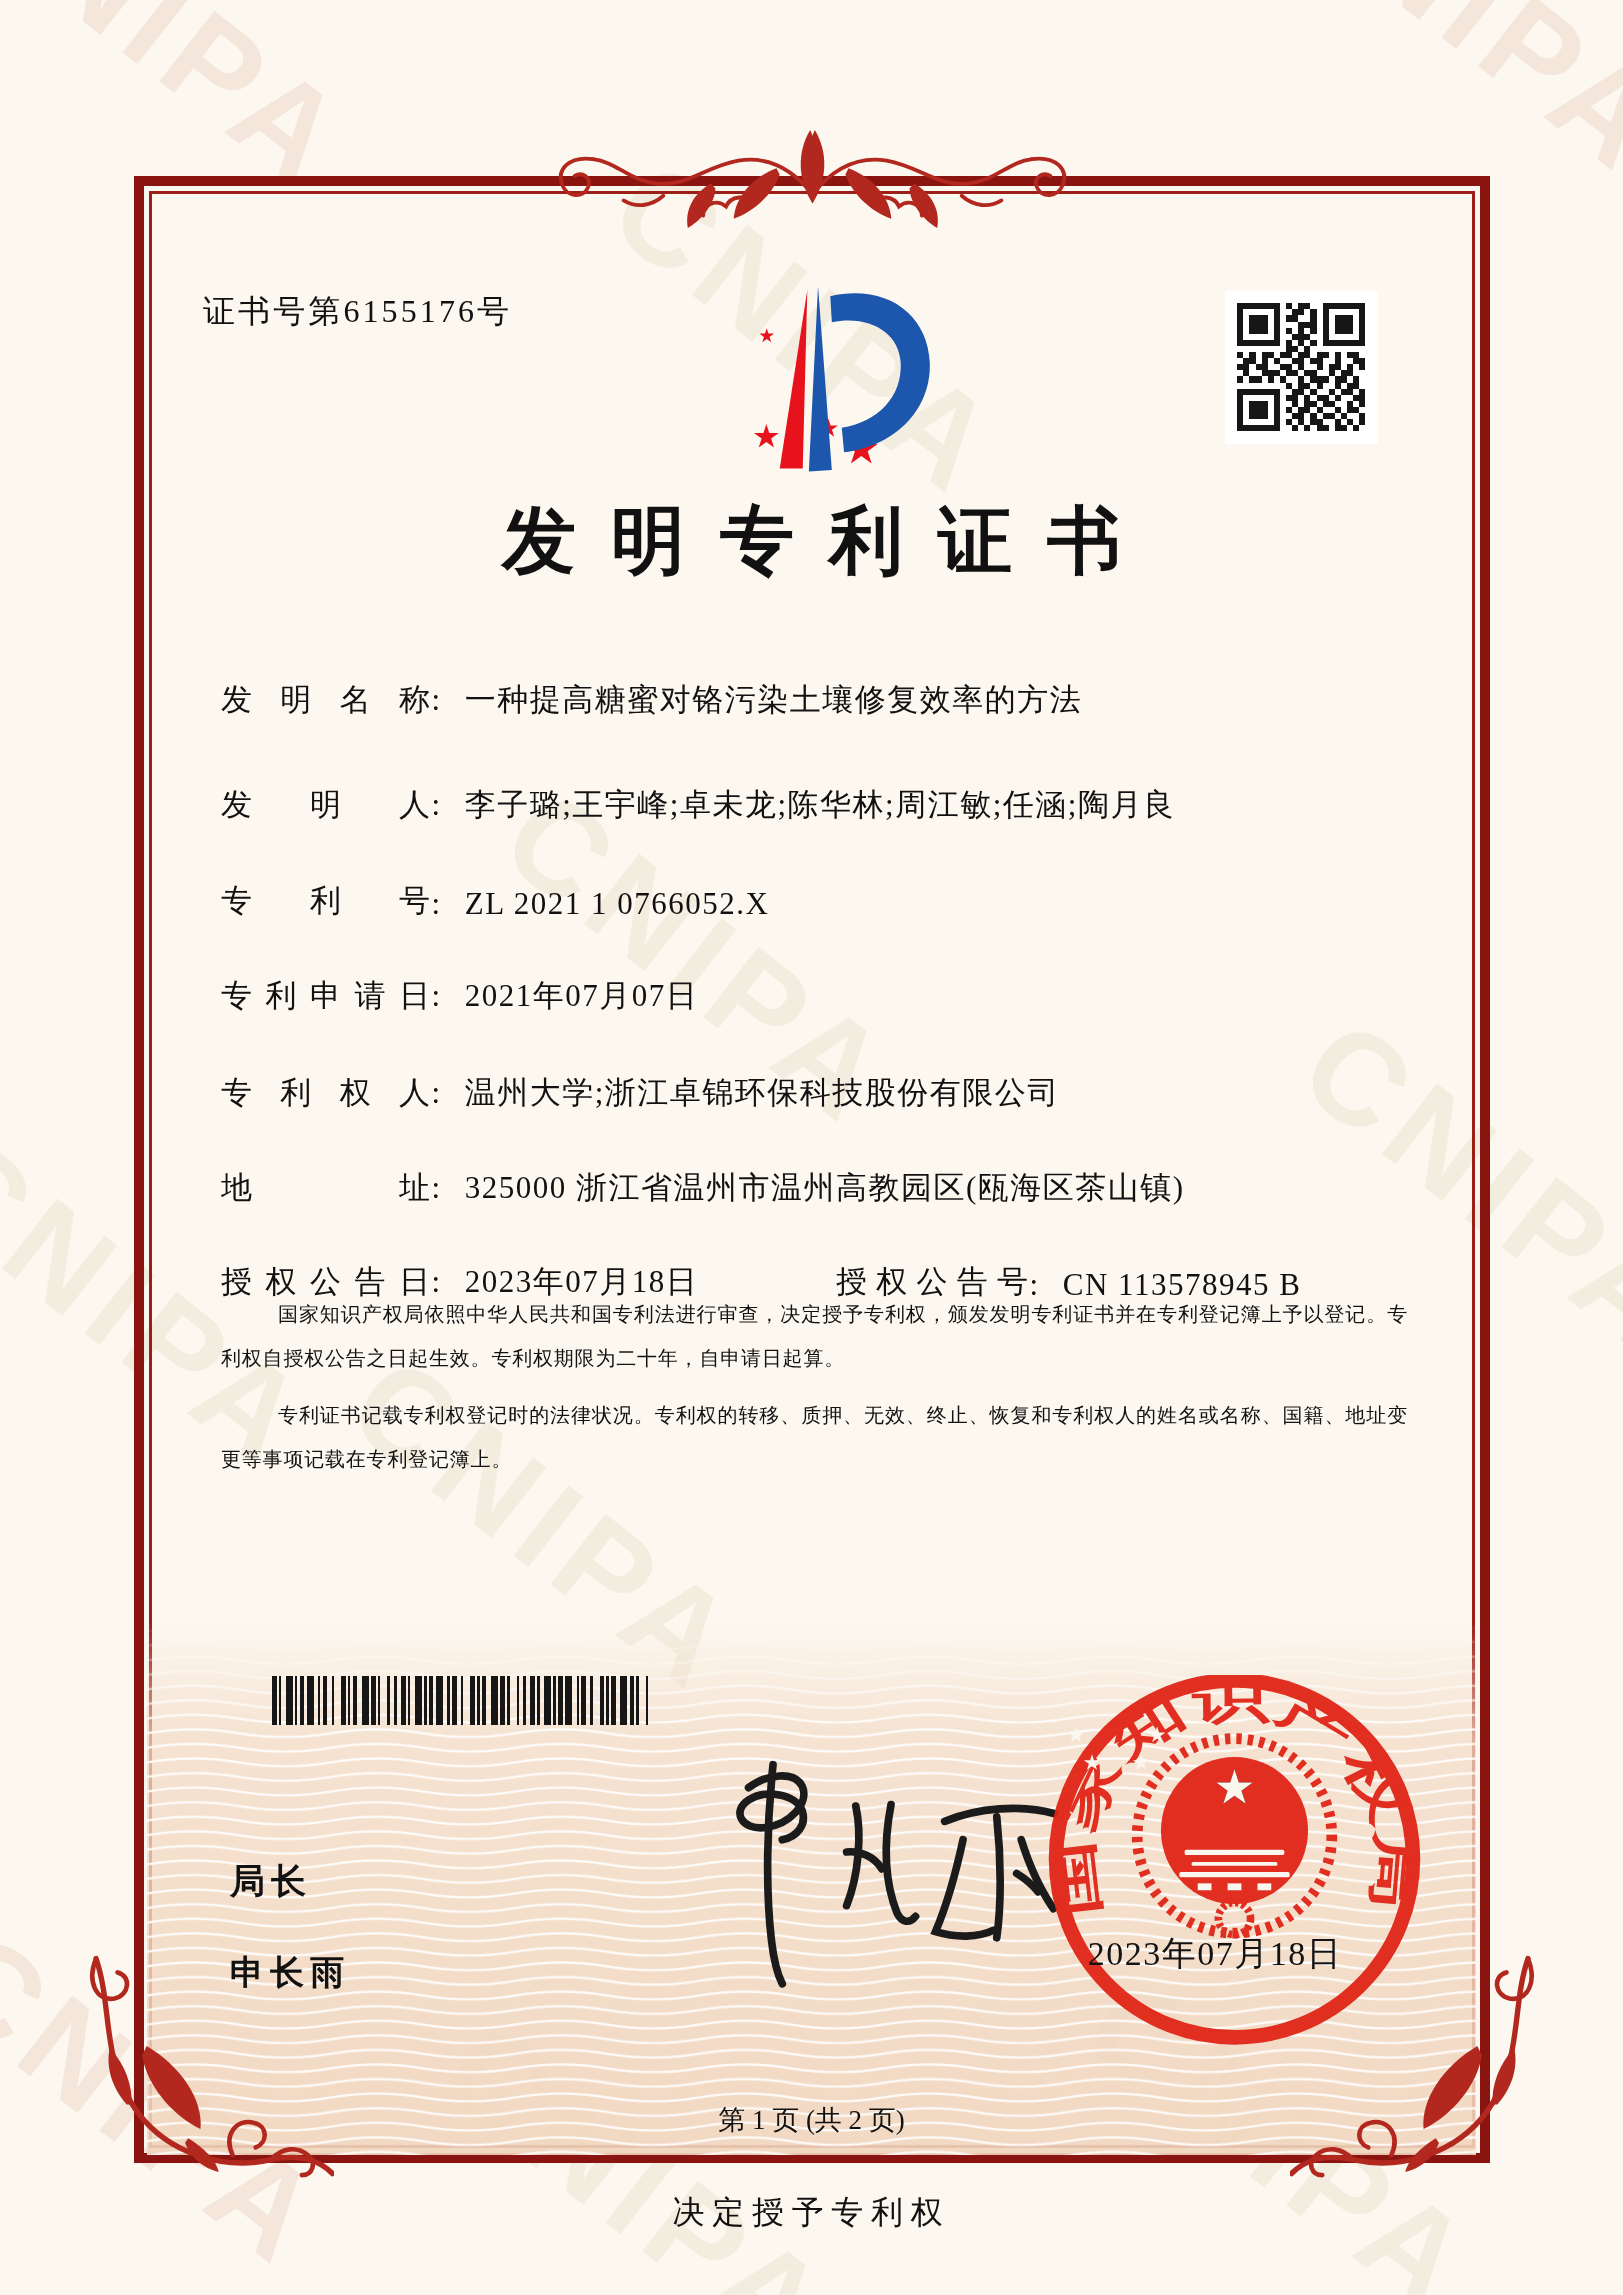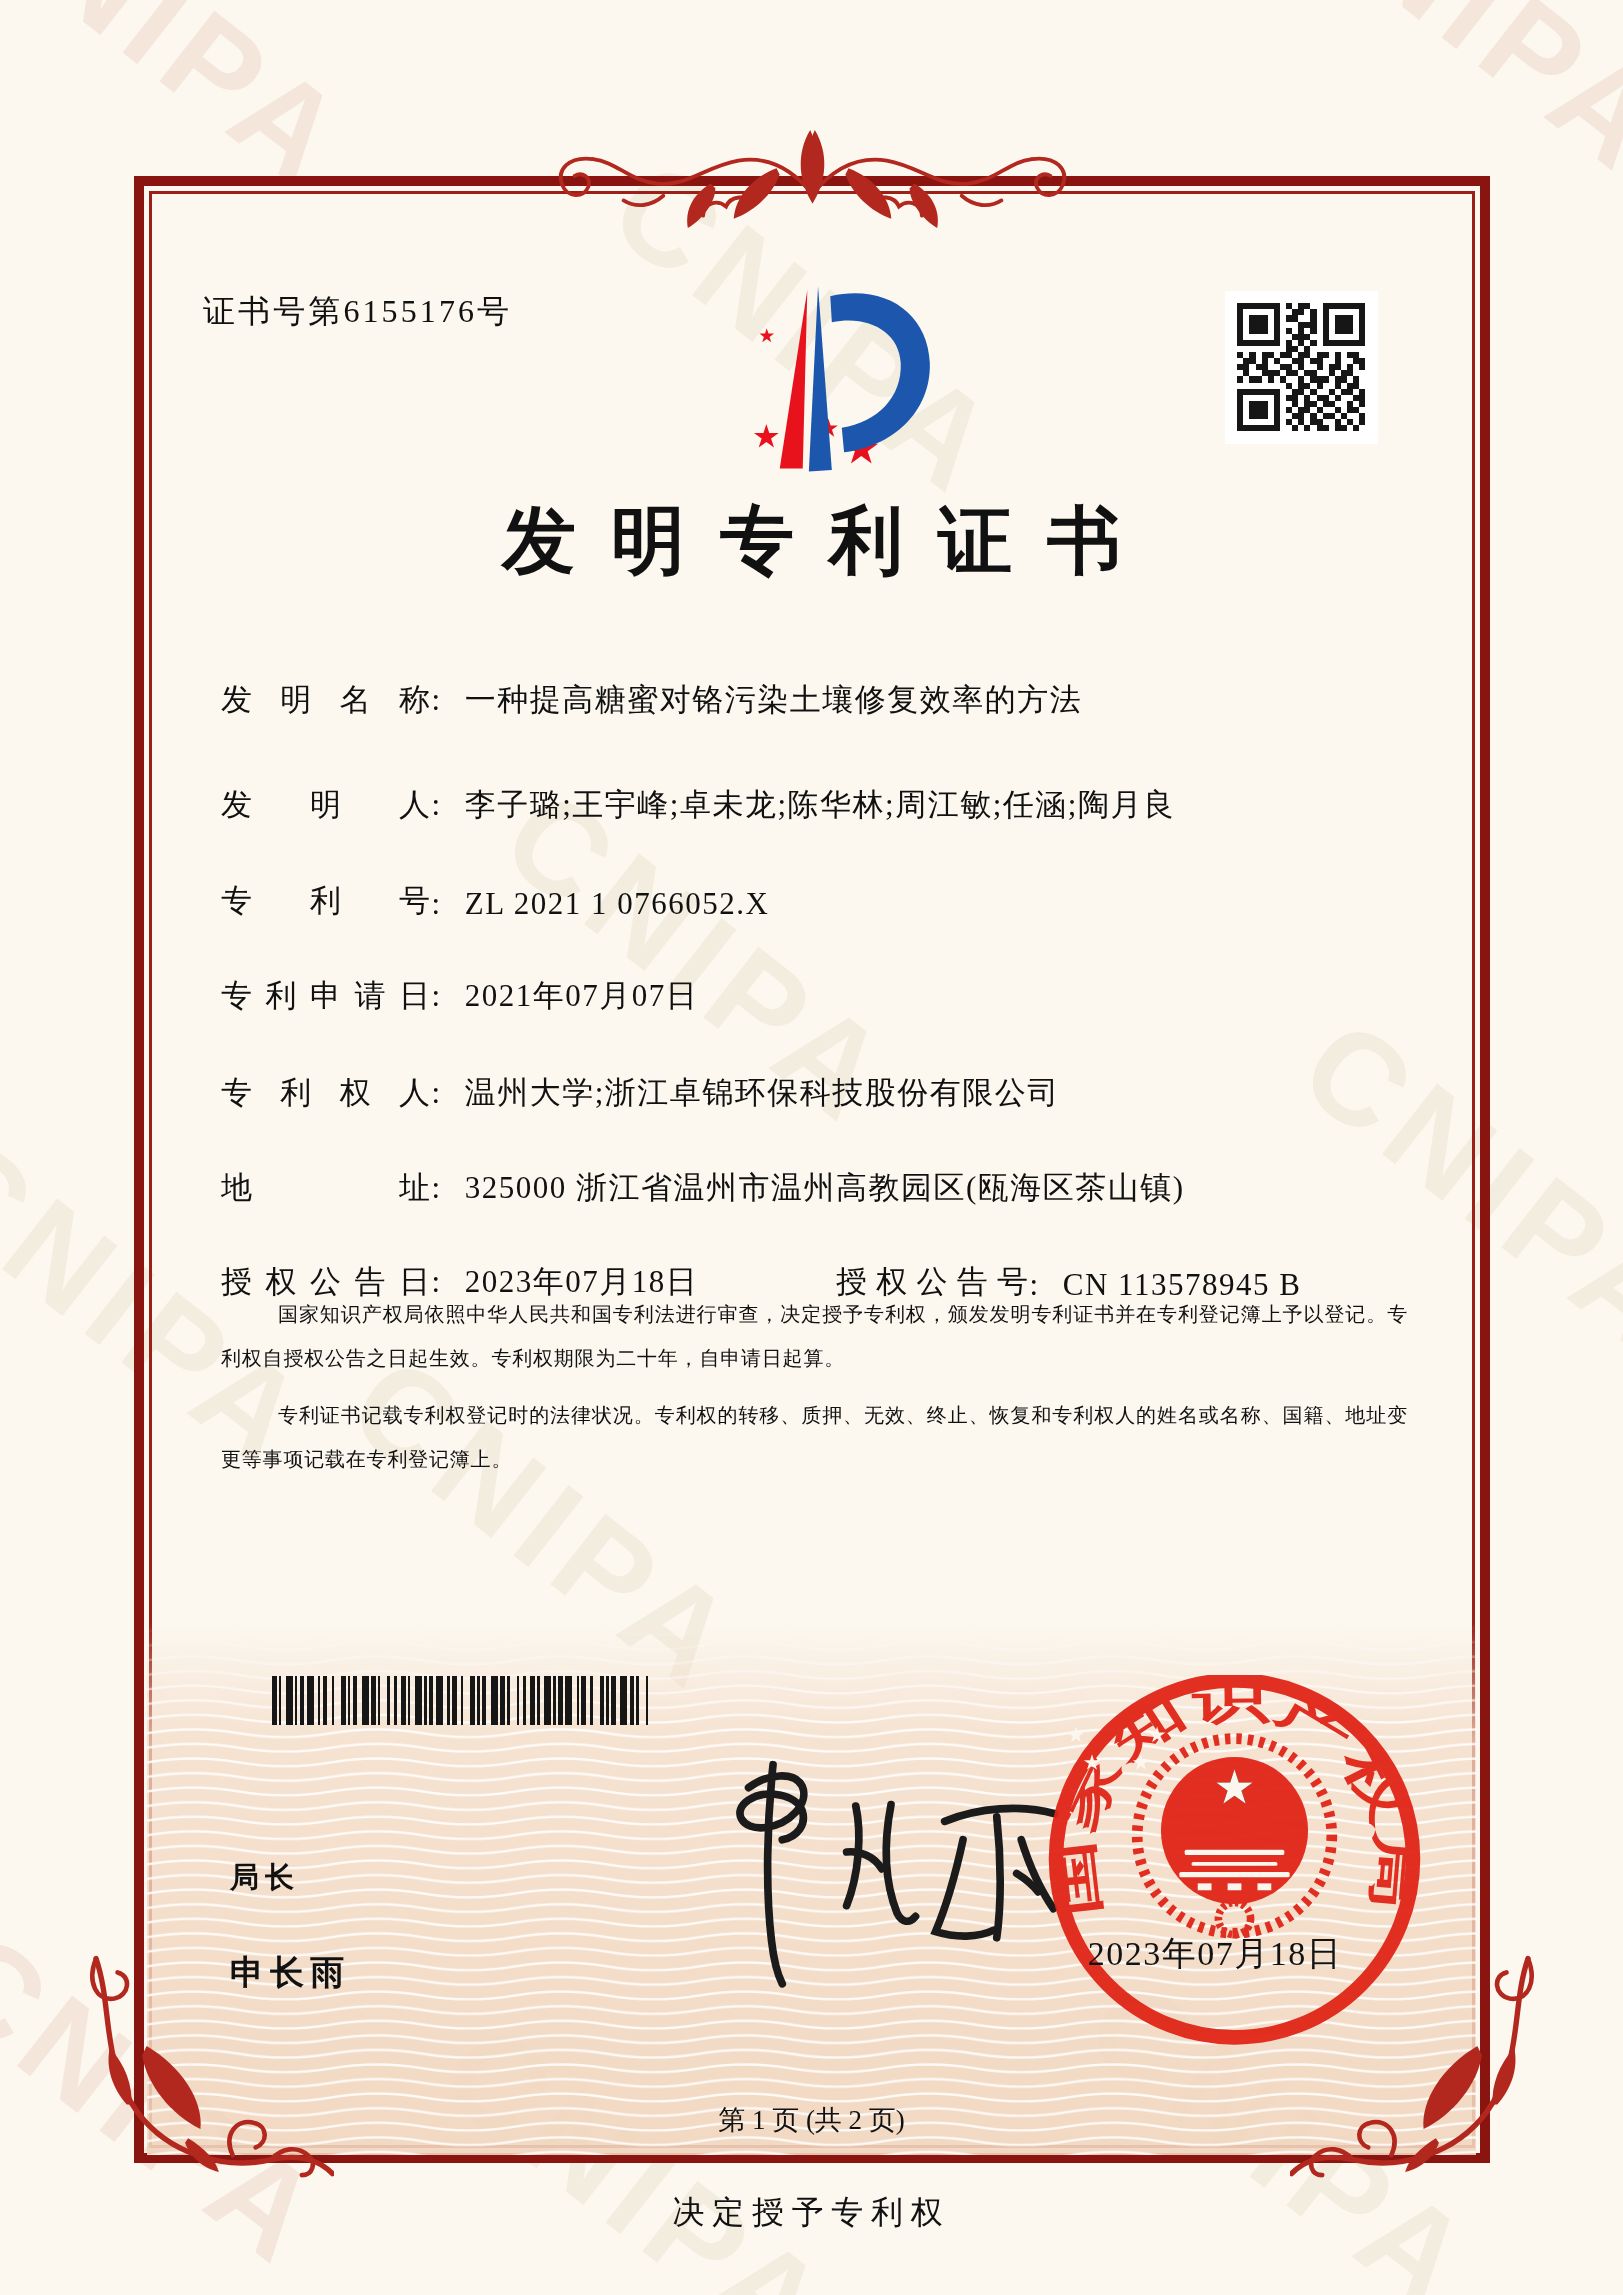--- a/index.html
+++ b/index.html
@@ -42,7 +42,7 @@
   .barcode div{height:100%;flex:0 0 auto;}
   .barcode .b{background:#161616;}
   
-  .sig-title{position:absolute;left:230px;top:1858px;font-size:29px;font-weight:bold;letter-spacing:6.1px;
+  .sig-title{position:absolute;left:230px;top:1858px;font-size:35px;font-weight:bold;letter-spacing:6.1px;
              font-family:"Liberation Sans","DejaVu Sans",sans-serif;z-index:5;}
   .sig-name{position:absolute;left:230px;top:1950px;font-size:34px;font-weight:bold;letter-spacing:6.1px;
             font-family:Liberation Serif, serif;z-index:5;}

